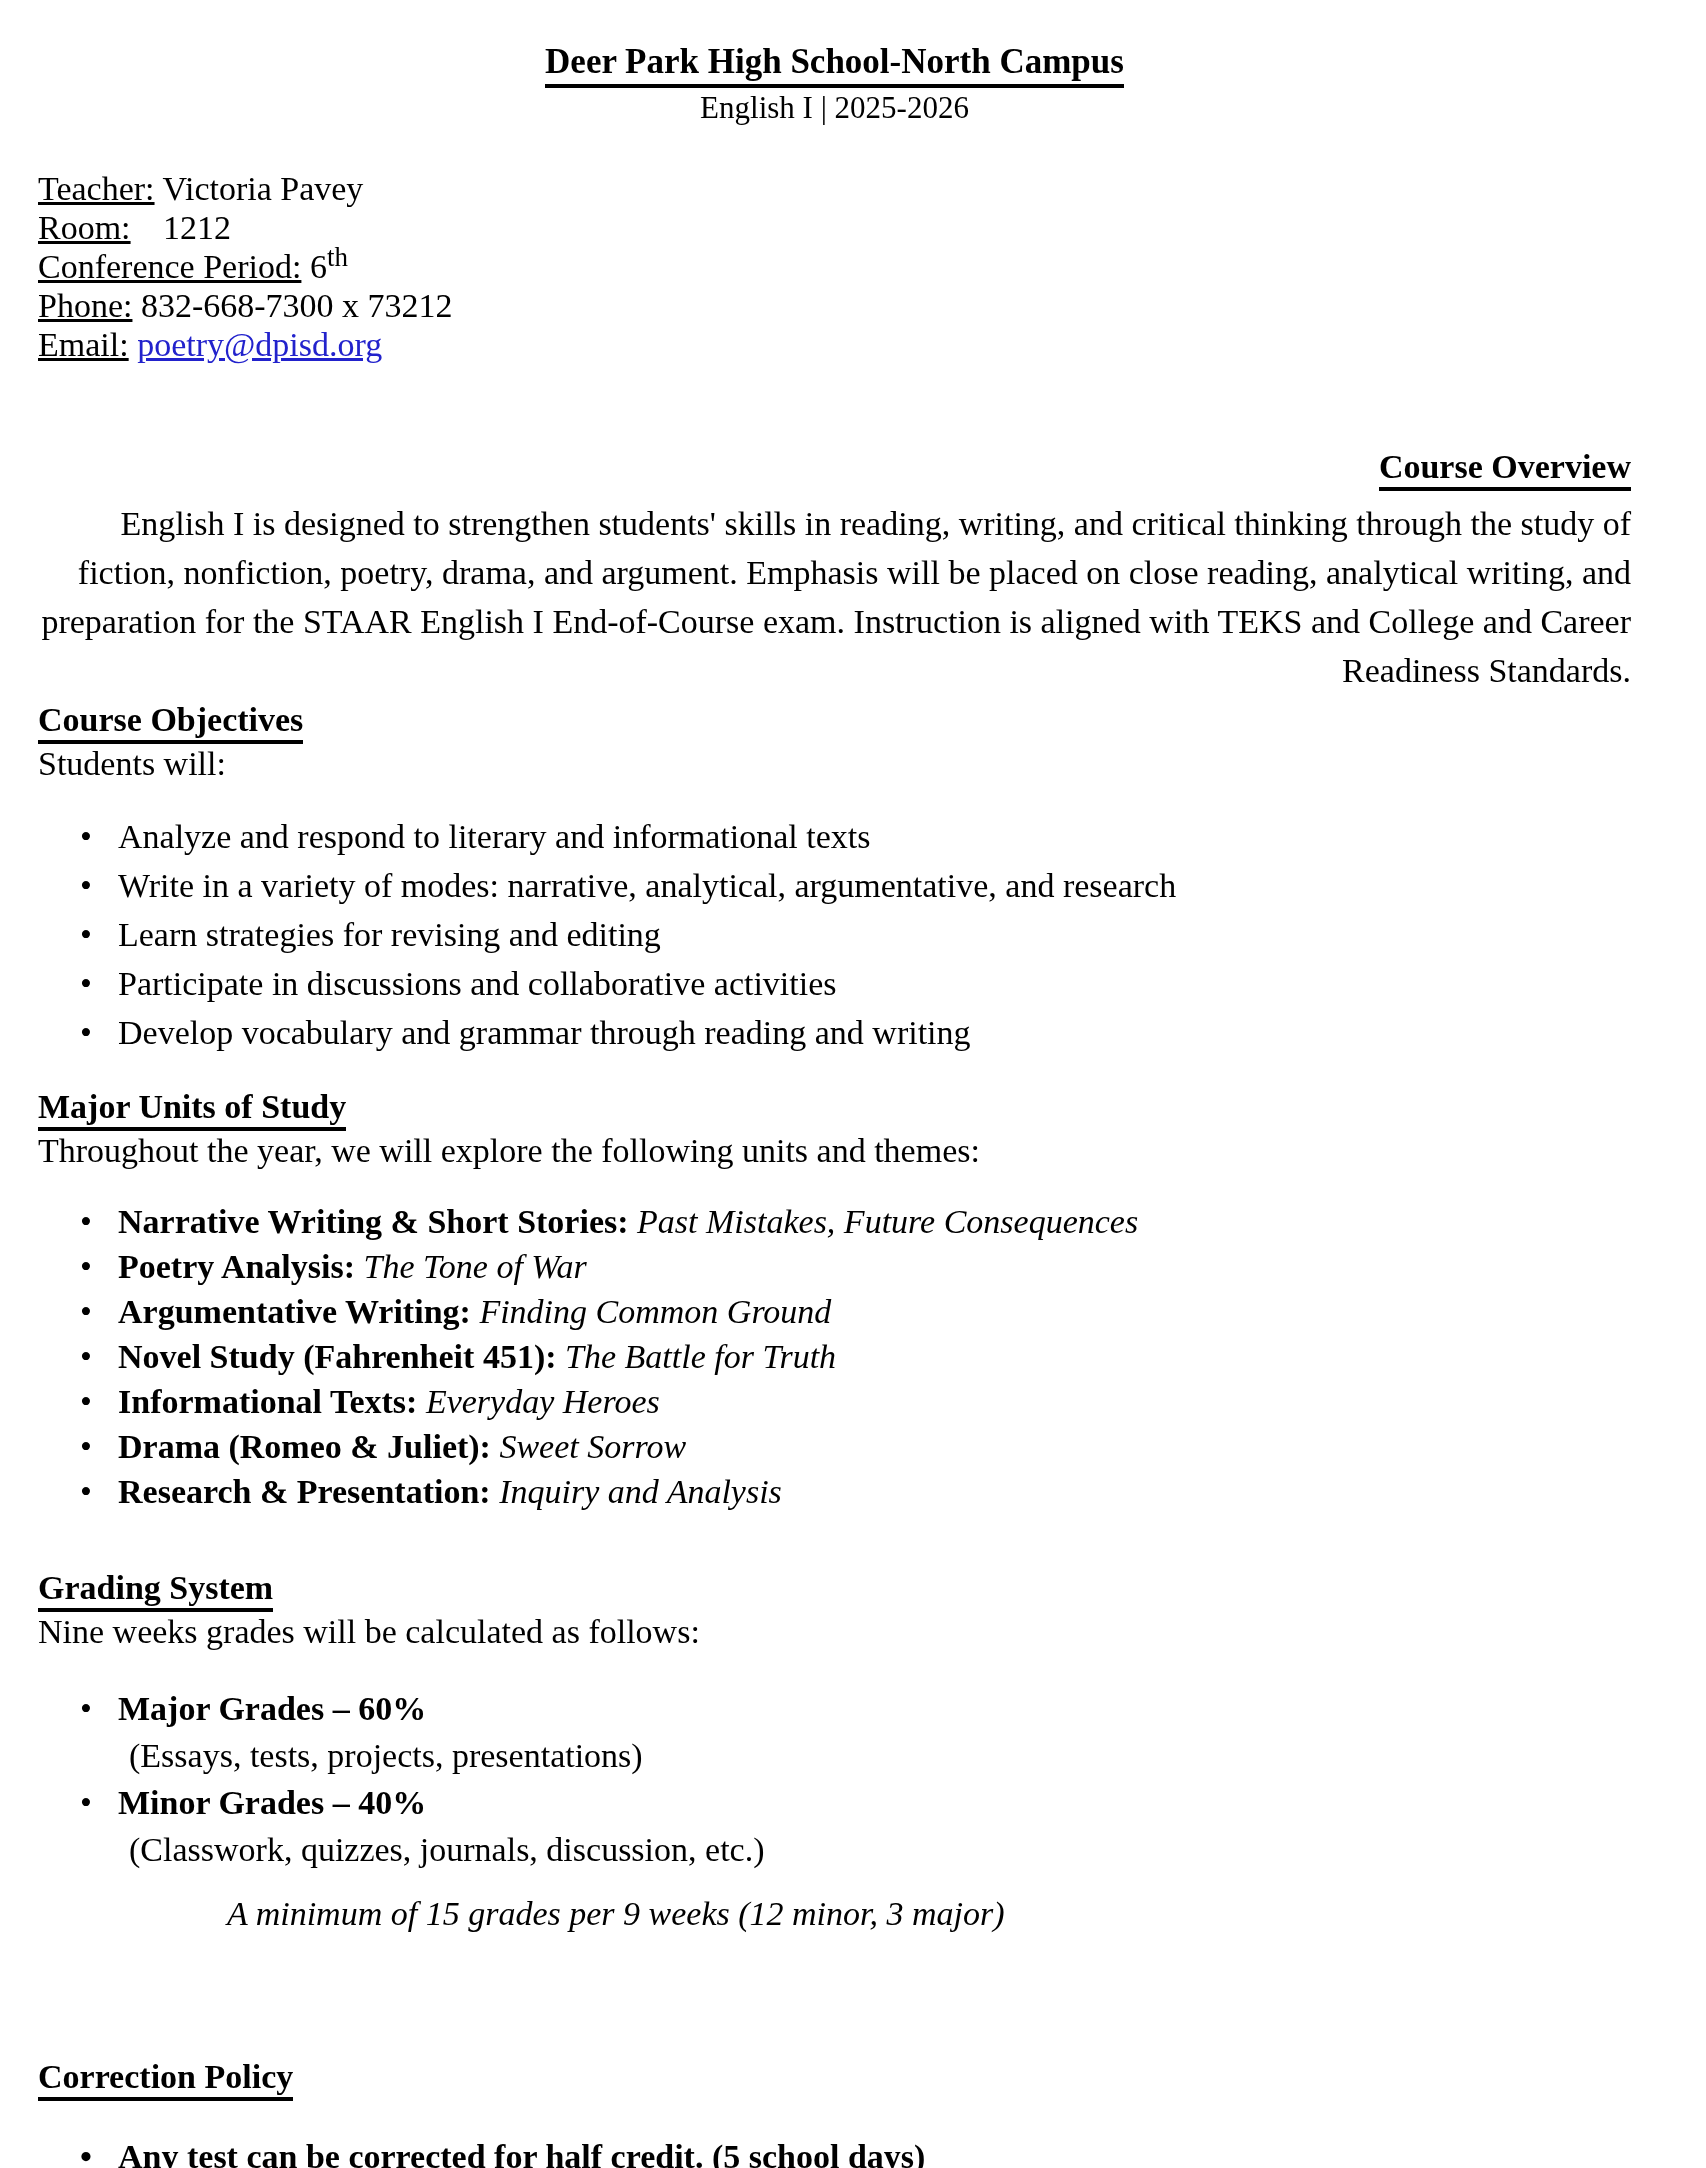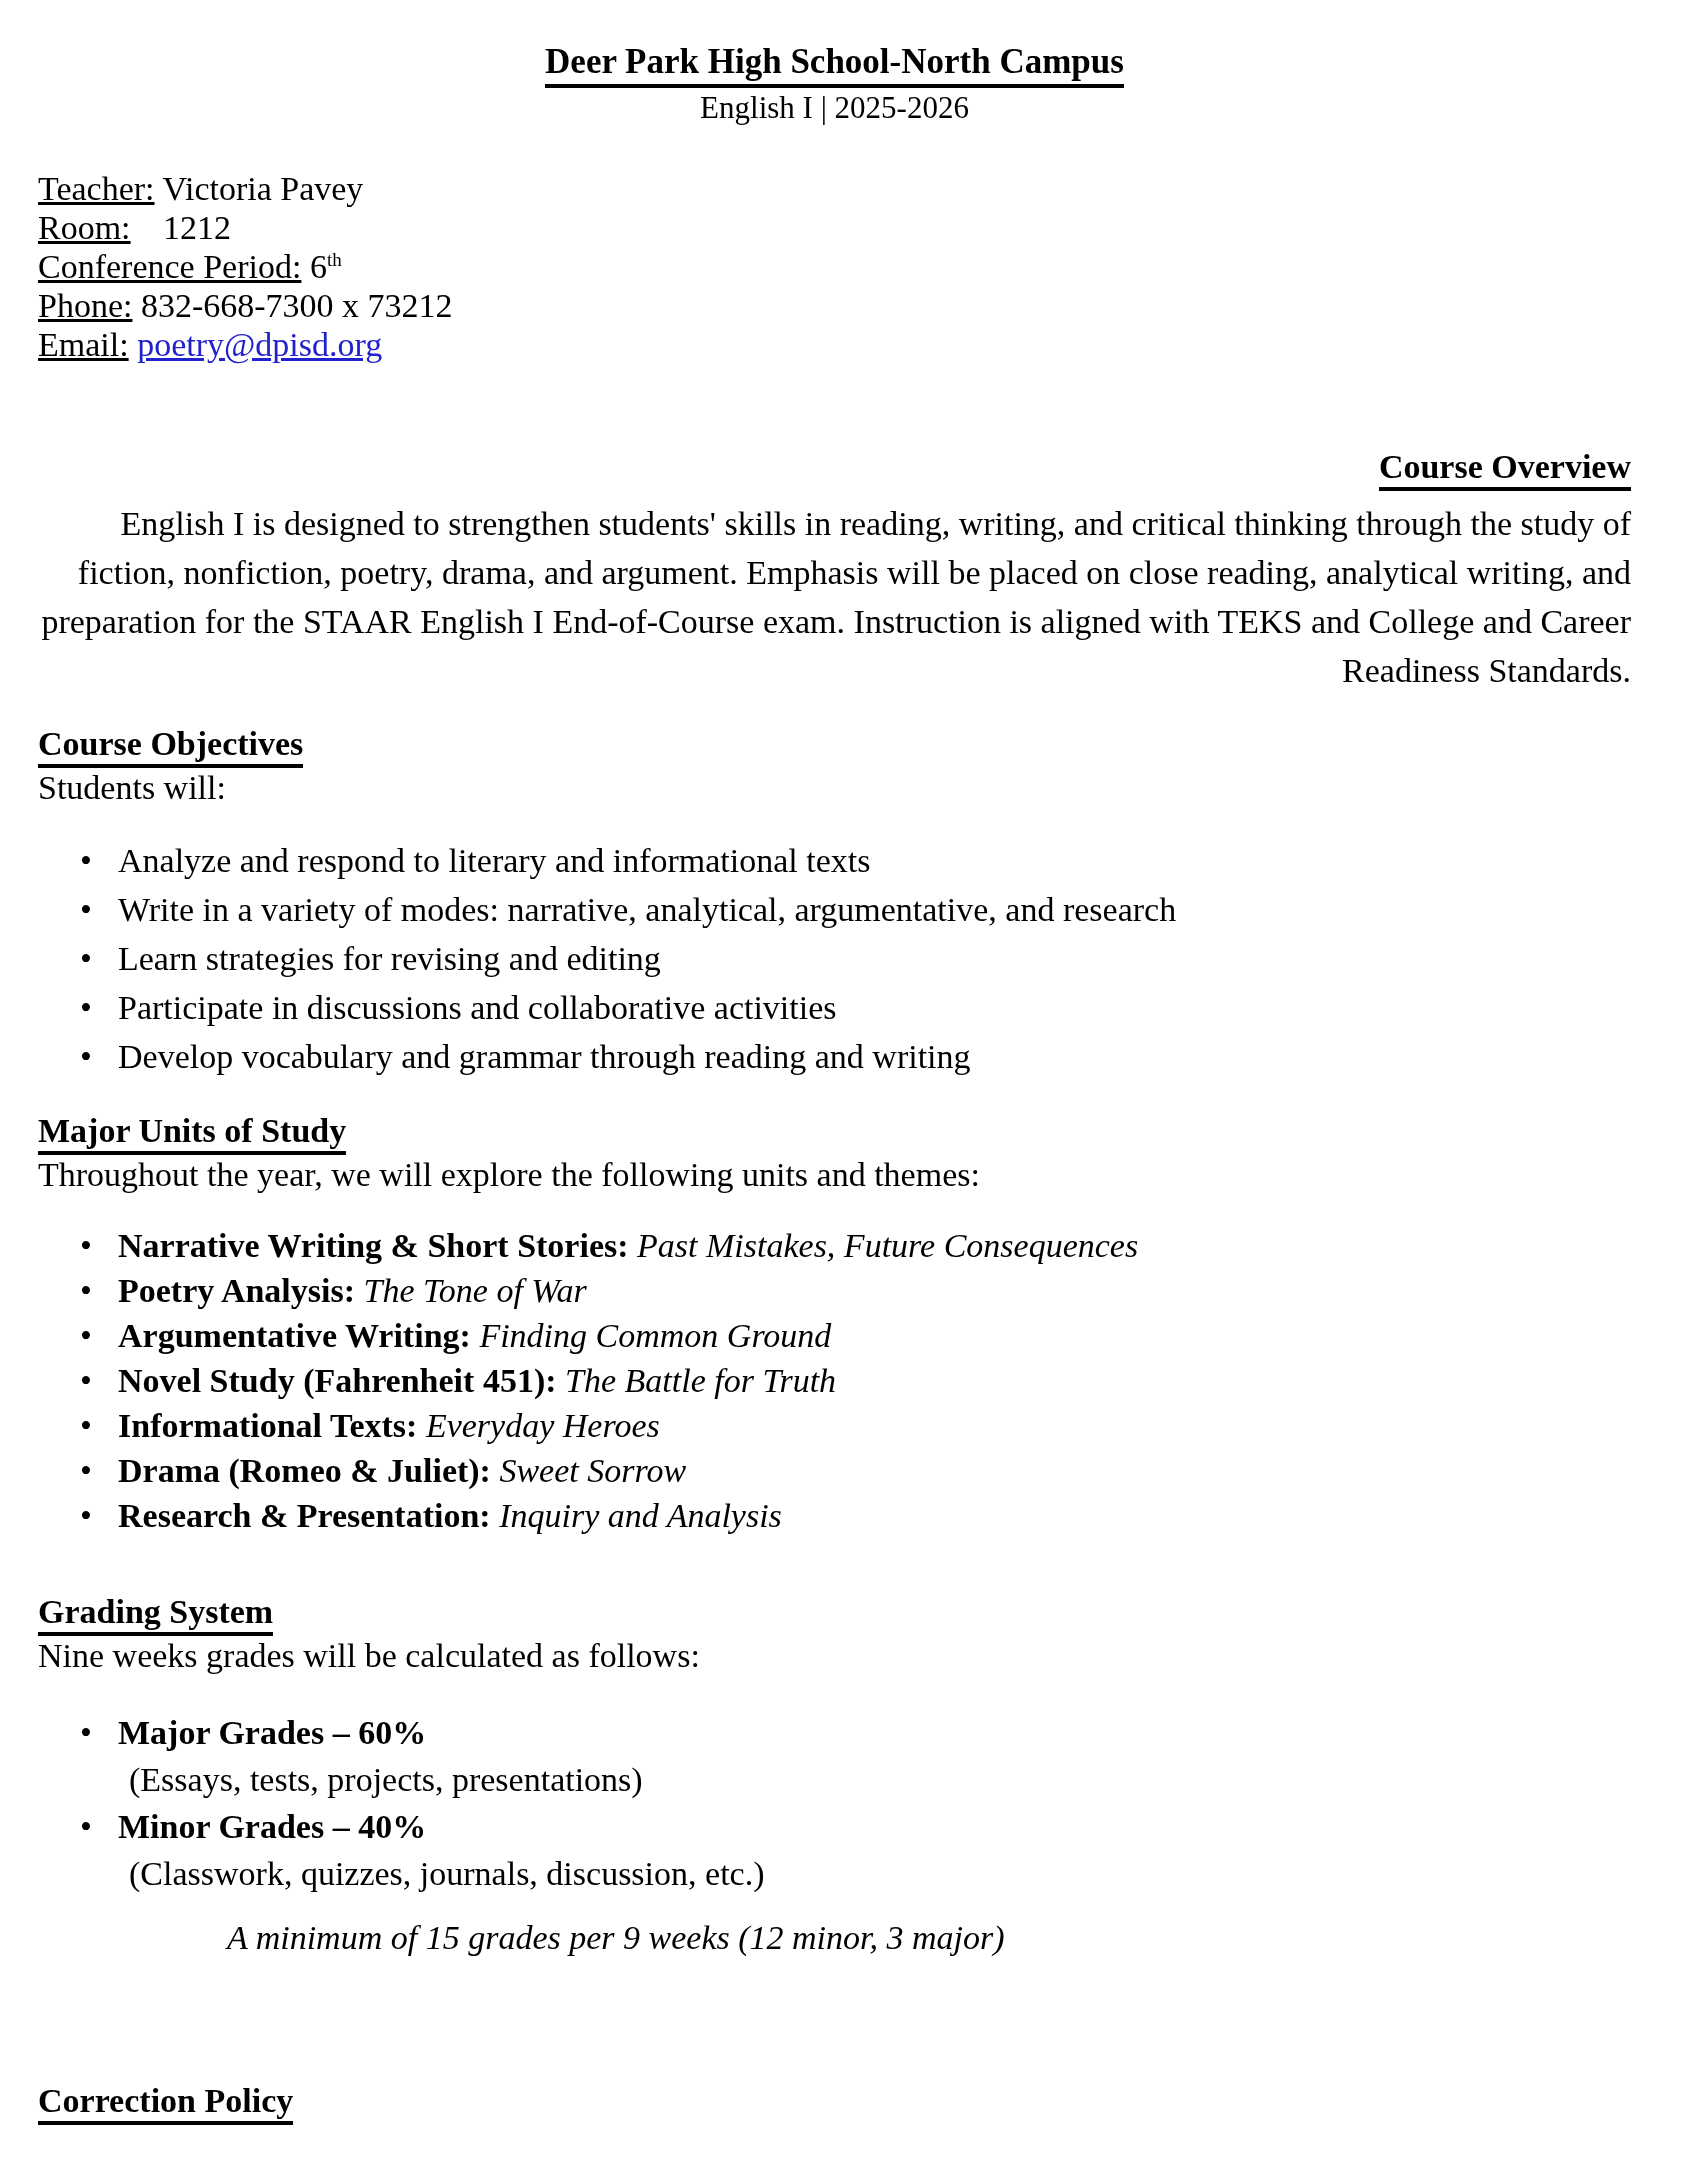--- a/index.html
+++ b/index.html
@@ -31,7 +31,7 @@
   .contact .line { line-height: 39px; }
   .lbl { text-decoration: underline; }
   .contact .room-val { margin-left: 24px; }
-  sup.ord { font-size: 19px; line-height: 0; vertical-align: super; }
+  sup.ord { font-size: 27px; line-height: 0; vertical-align: super; }
   a.email {
     color: #2222CC;
     text-decoration: underline;

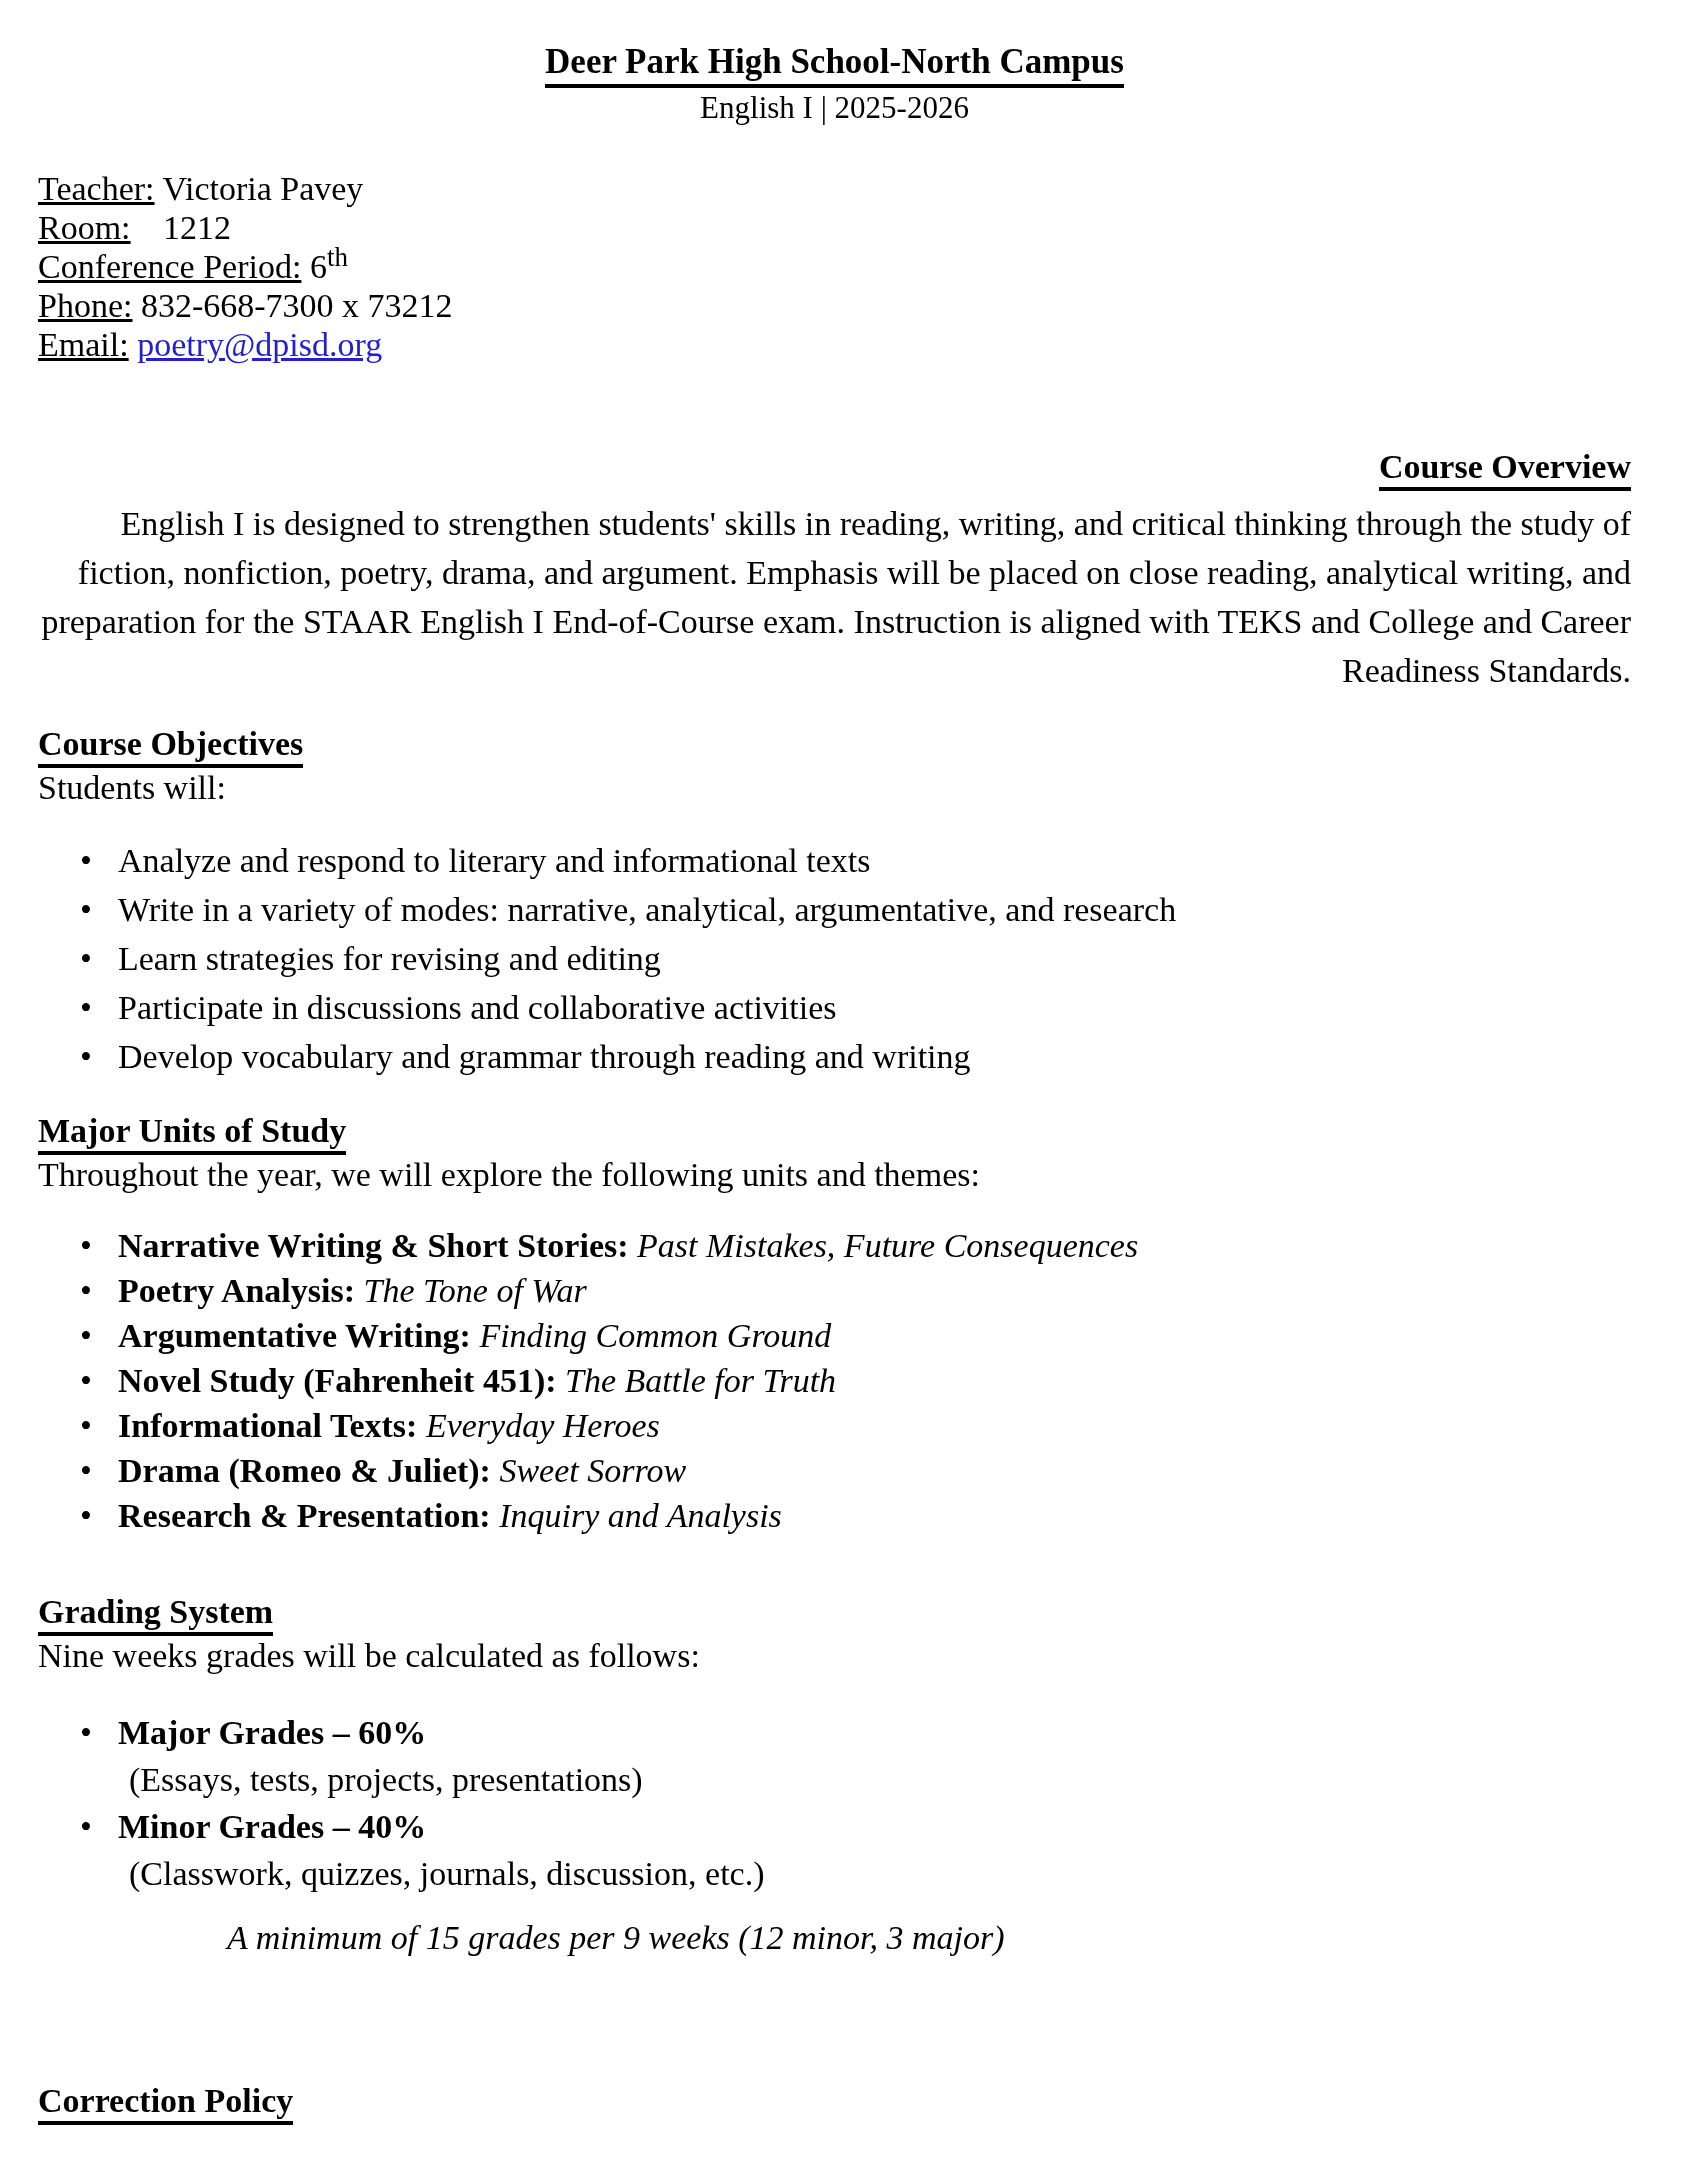--- a/index.html
+++ b/index.html
@@ -54,7 +54,7 @@
   .li { position: relative; padding-left: 80px; }
   .marker { position: absolute; left: 42px; top: 0; }
   .sec-overview   { margin-top: 82px; text-align: right; }
-  .sec-objectives { margin-top: 28px; }
+  .sec-objectives { margin-top: 4px; }
   .list-objectives { margin-top: 29px; }
   .list-objectives .li { line-height: 49px; }
   .sec-units { margin-top: 29px; }

